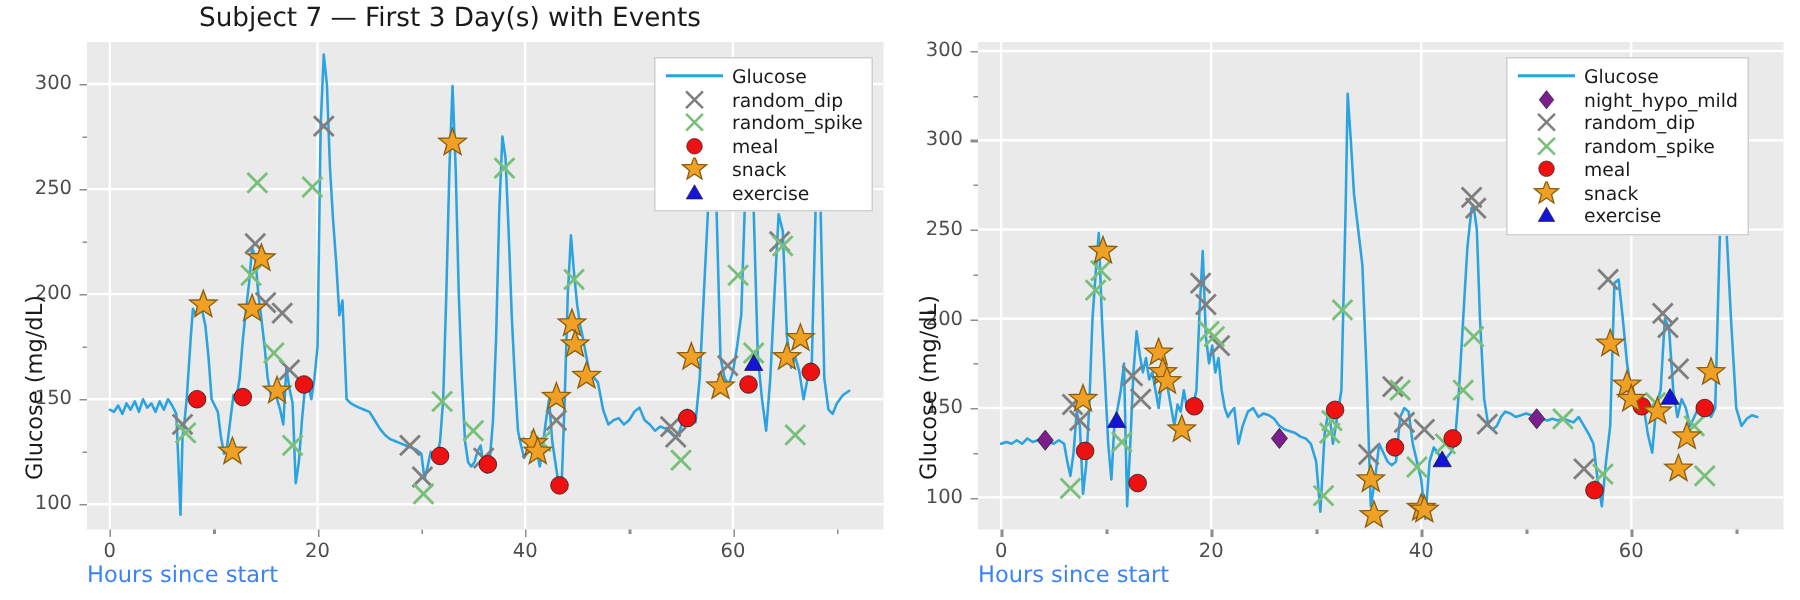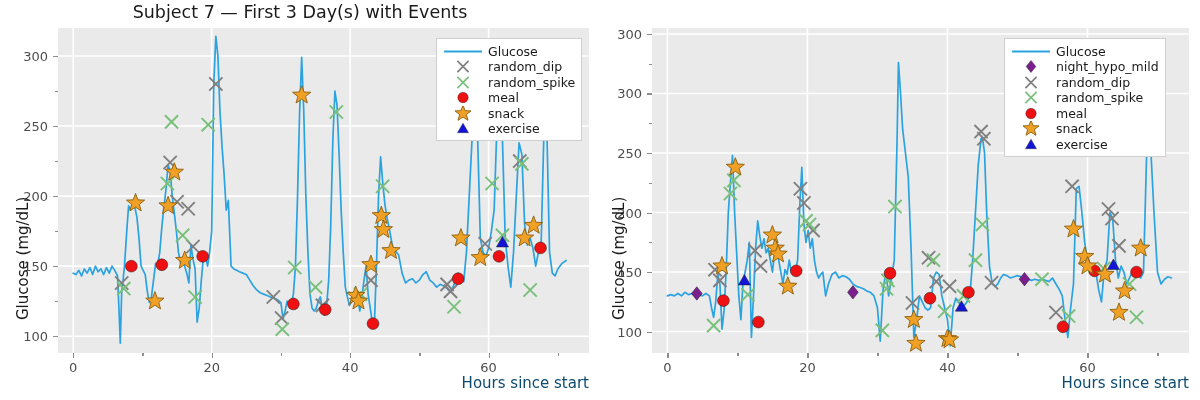--- a/index.html
+++ b/index.html
@@ -88,7 +88,7 @@
   }
   .legend-row {
     display:flex;
-    align-items:flex-end;
+    align-items:center;
     height:15.5px;
     white-space:nowrap;
   }

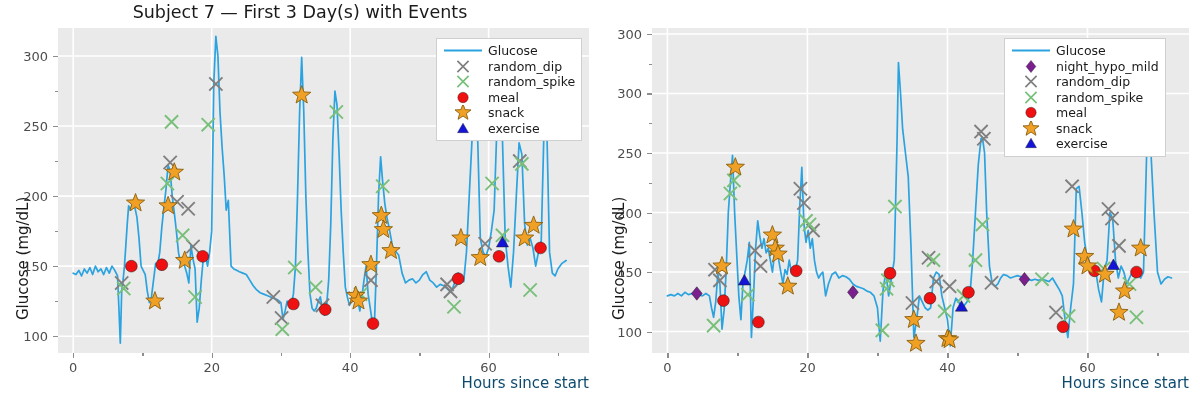--- a/index.html
+++ b/index.html
@@ -64,9 +64,9 @@
 
   .axis-label-x {
     position:absolute;
-    text-align:right;
+    text-align:left;
     font-size:15px;
-    color:#0c4a6e;
+    color:#3b82f6;
     white-space:nowrap;
   }
   .axis-label-y {

